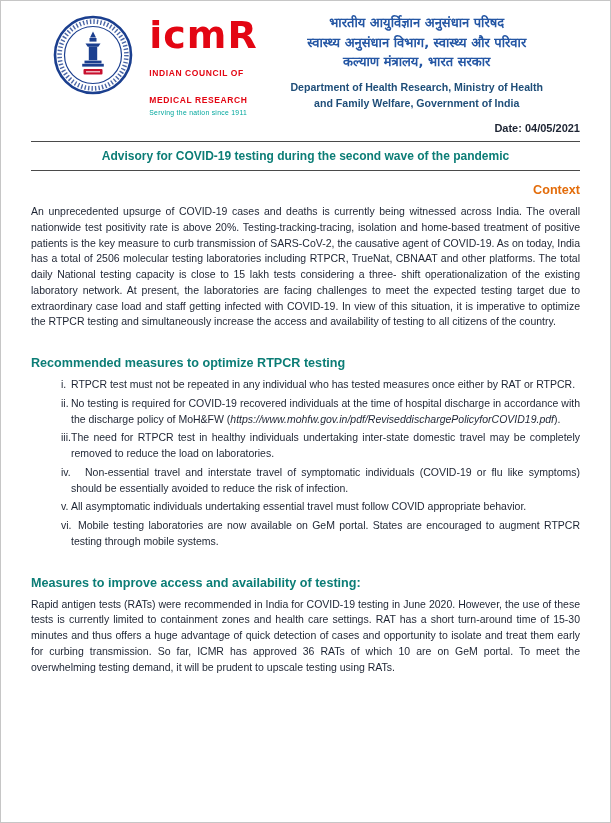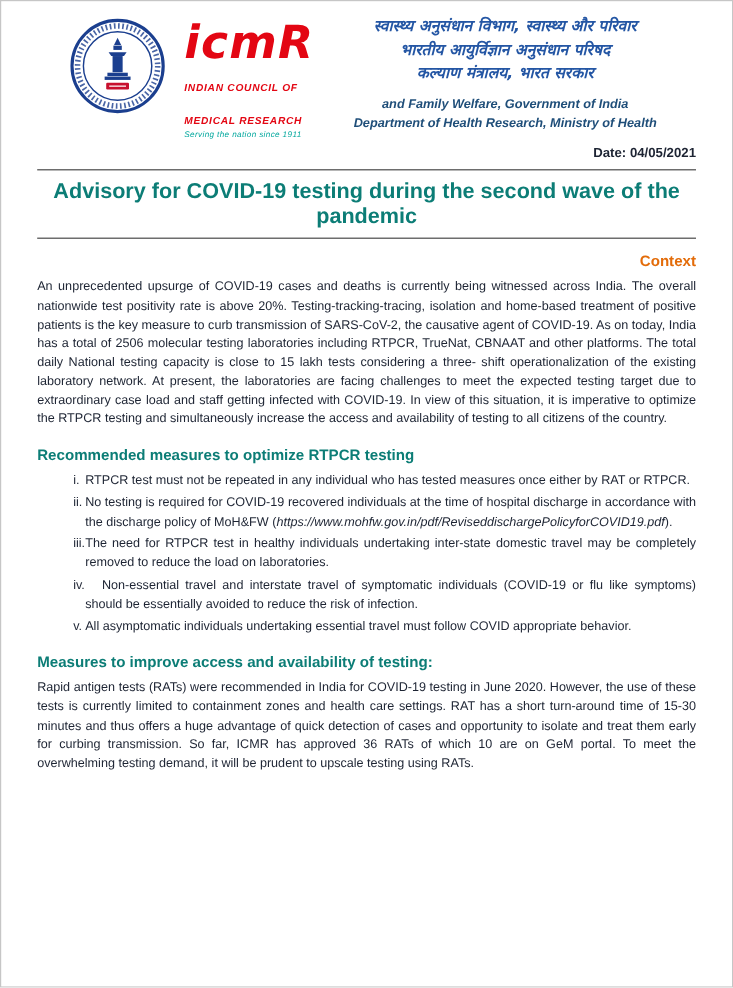--- a/index.html
+++ b/index.html
@@ -15,7 +15,7 @@
     overflow: hidden;
   }
   
-  .header { display: flex; justify-content: flex-end; align-items: flex-start; font-style: italic; }
+  .header { display: flex; justify-content: center; align-items: flex-start; }
   .logo-group { display: flex; align-items: flex-start; gap: 16px; margin-left: 18px; margin-top: 4px; }
   .emblem { width: 80px; height: 80px; flex: none; }
   .wordmark-block { padding-top: 2px; }

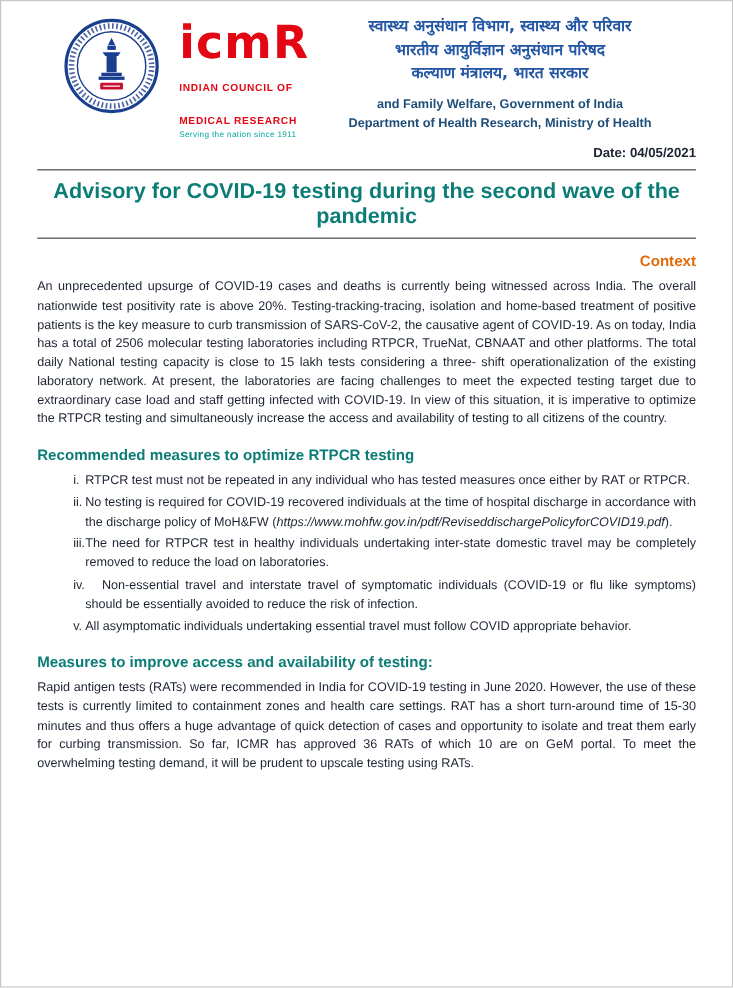--- a/index.html
+++ b/index.html
@@ -95,8 +95,8 @@
     </div>
 
     <div class="org-block">
+      <div class="org-hindi">भारतीय आयुर्विज्ञान अनुसंधान परिषद</div>
       <div class="org-hindi">स्वास्थ्य अनुसंधान विभाग, स्वास्थ्य और परिवार</div>
-      <div class="org-hindi">भारतीय आयुर्विज्ञान अनुसंधान परिषद</div>
       <div class="org-hindi">कल्याण मंत्रालय, भारत सरकार</div>
       <div class="org-english-group">
         <div class="org-english">and Family Welfare, Government of India</div>

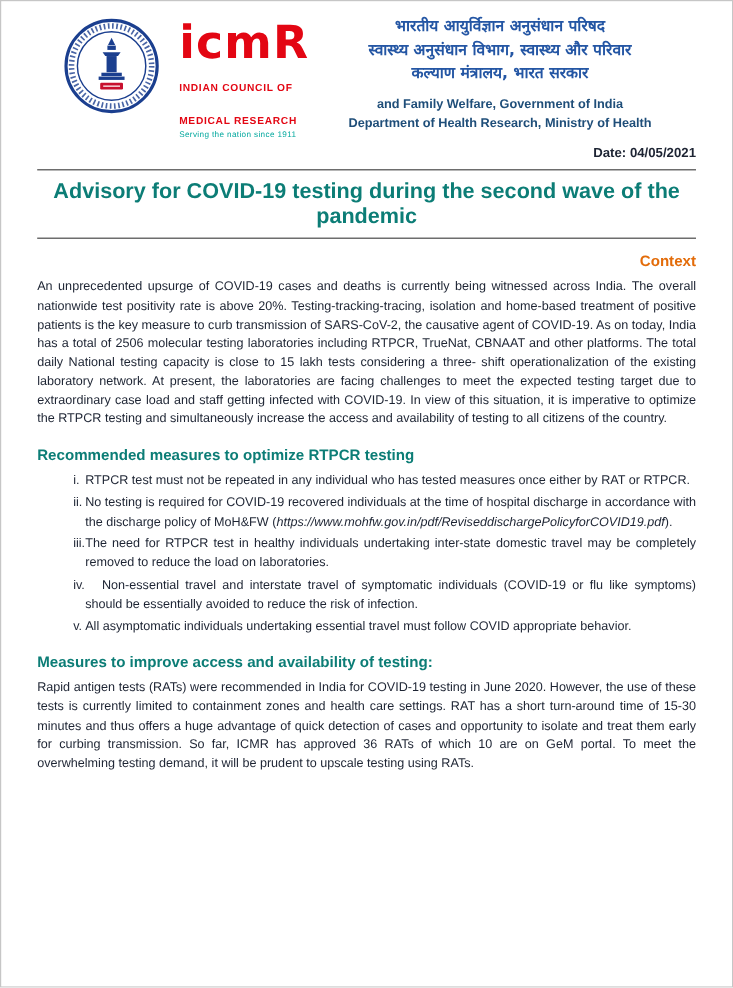--- a/index.html
+++ b/index.html
@@ -99,8 +99,8 @@
       <div class="org-hindi">स्वास्थ्य अनुसंधान विभाग, स्वास्थ्य और परिवार</div>
       <div class="org-hindi">कल्याण मंत्रालय, भारत सरकार</div>
       <div class="org-english-group">
+        <div class="org-english">Department of Health Research, Ministry of Health</div>
         <div class="org-english">and Family Welfare, Government of India</div>
-        <div class="org-english">Department of Health Research, Ministry of Health</div>
       </div>
     </div>
   </header>

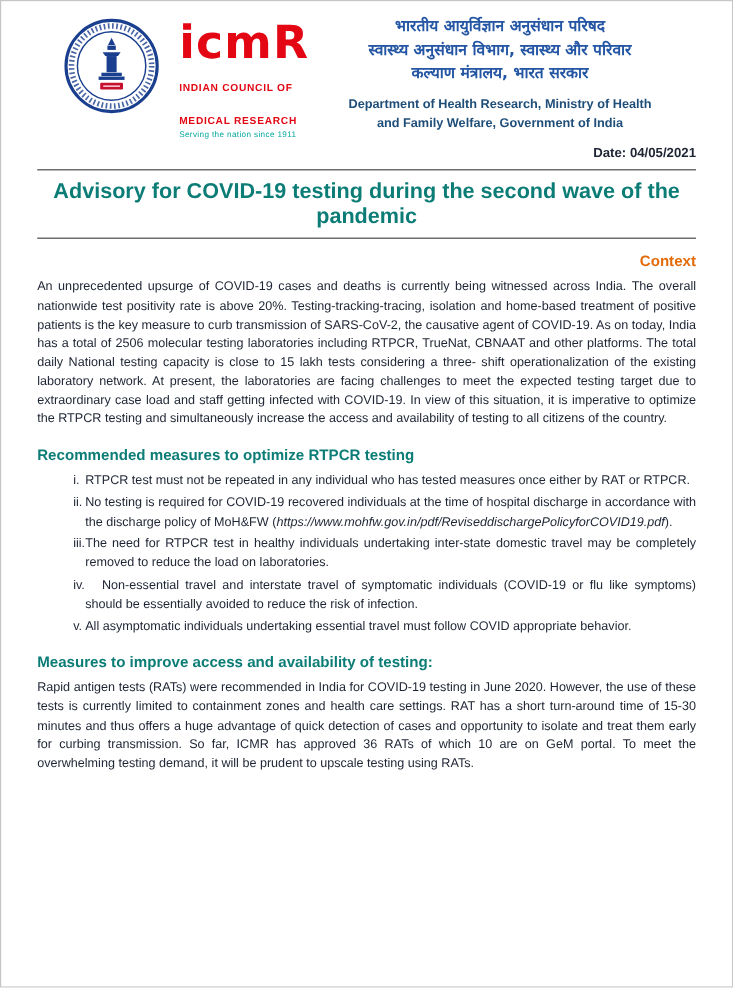--- a/index.html
+++ b/index.html
@@ -39,7 +39,7 @@
   
   .rule { border-top: 1px solid #4a4a4a; margin-top: 7px; }
   .doc-title {
-    text-align: center; color: #0c7d76; font-weight: bold; font-size: 18px;
+    text-align: center; color: #0c7d76; font-weight: bold; font-size: 12px;
     padding: 7px 0 7px 0;
   }
   

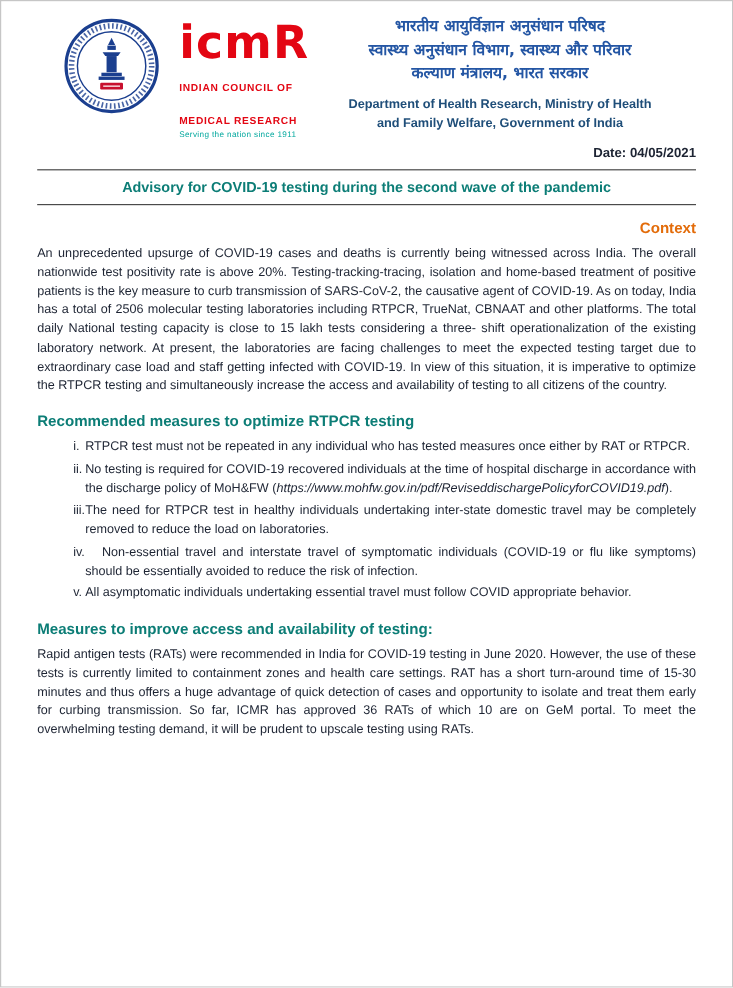--- a/index.html
+++ b/index.html
@@ -43,7 +43,7 @@
     padding: 7px 0 7px 0;
   }
   
-  .heading { font-weight: bold; font-size: 12.6px; margin-top: 14px; }
+  .heading { font-weight: bold; font-size: 12.6px; margin-top: 26px; }
   .heading.orange { color: #e36c0a; margin-top: 12px; text-align: right; }
   .heading.teal { color: #0c7d76; }
   .body {

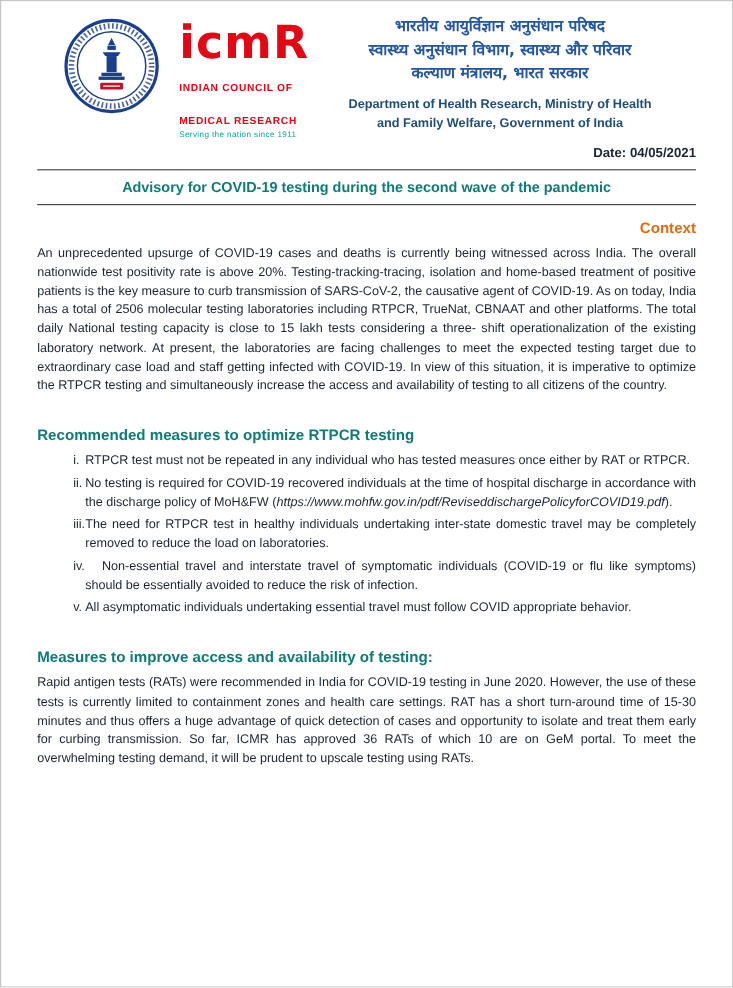--- a/index.html
+++ b/index.html
@@ -145,6 +145,10 @@
       <span class="item-text">All asymptomatic individuals undertaking essential travel must follow COVID appropriate behavior.</span>
     </div>
 
+    <div class="list-item">
+      <span class="marker">vi.</span>
+      <span class="item-text indent-sm">Mobile testing laboratories are now available on GeM portal. States are encouraged to augment RTPCR testing through mobile systems.</span>
+    </div>
 
   </div>
 

